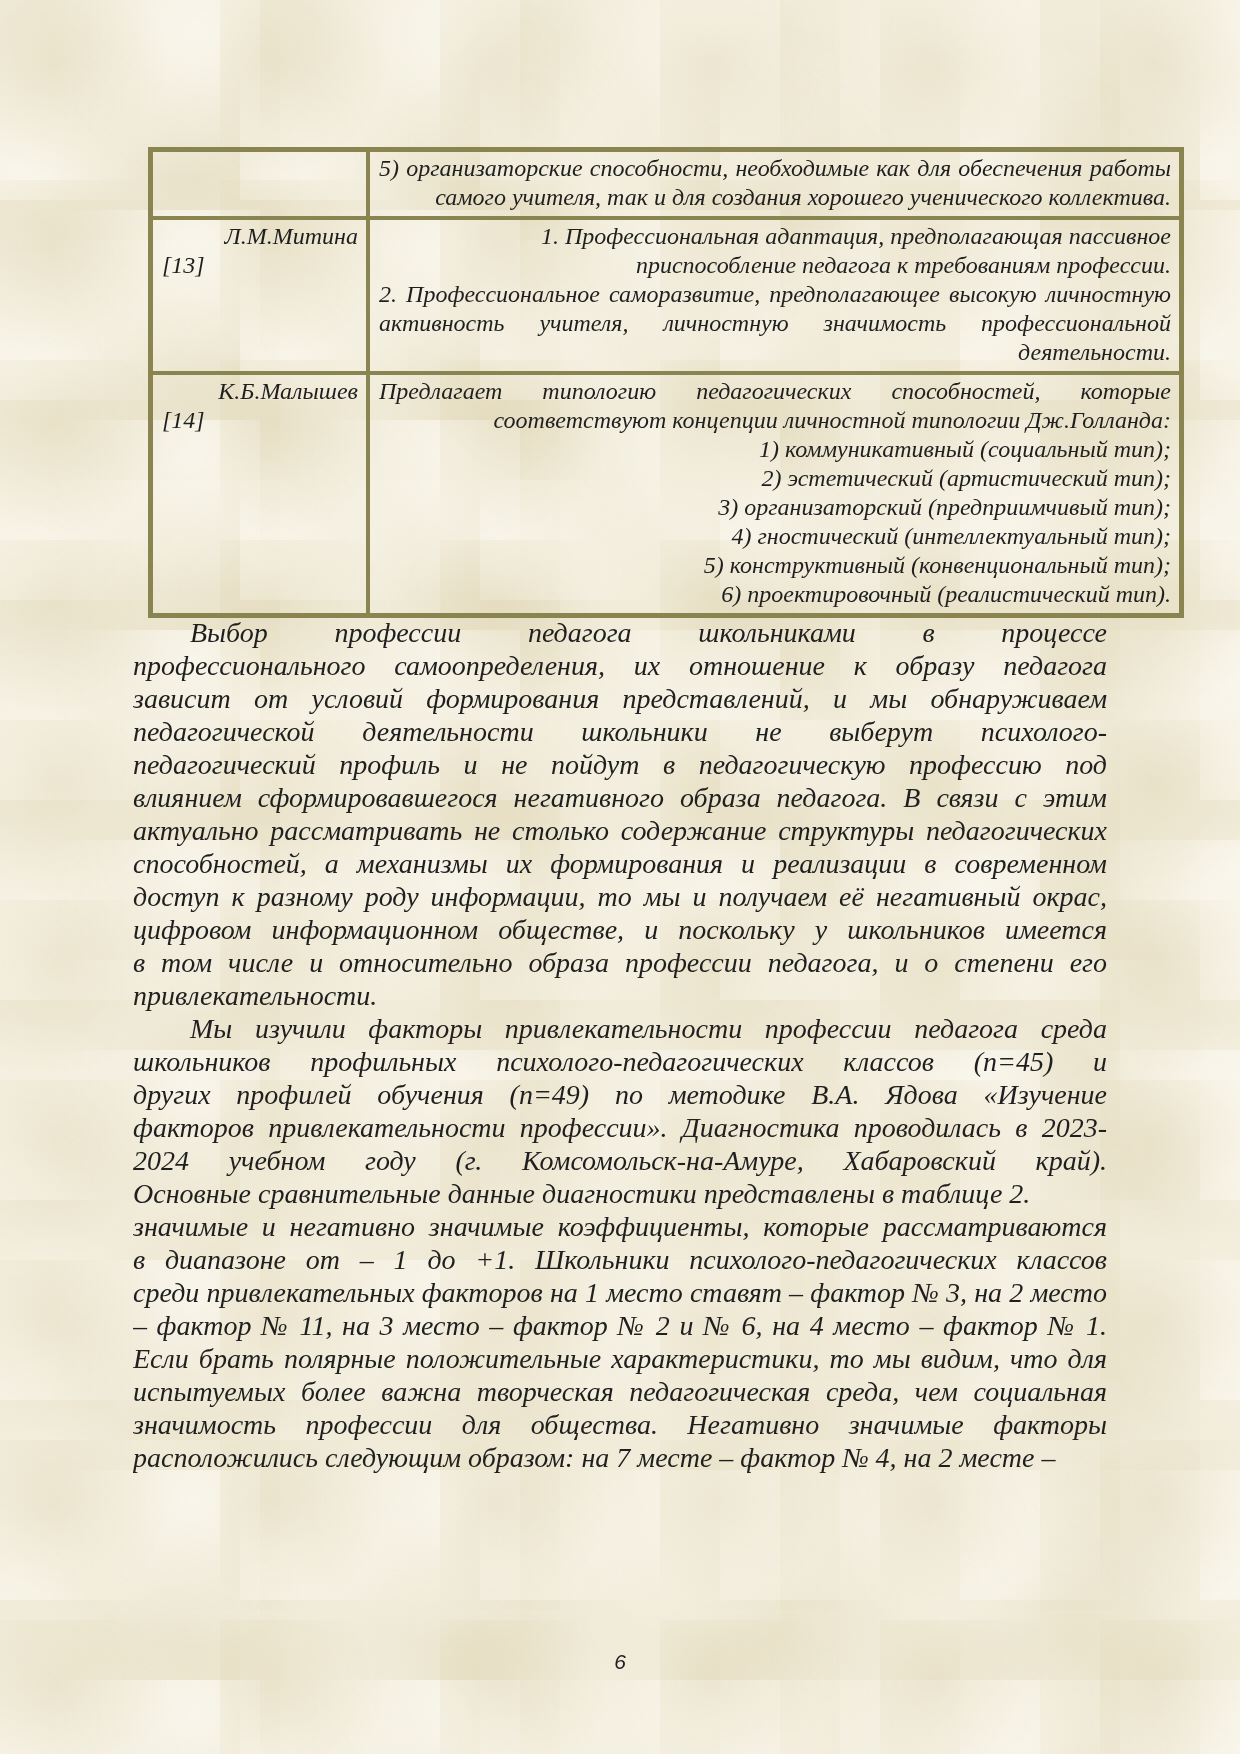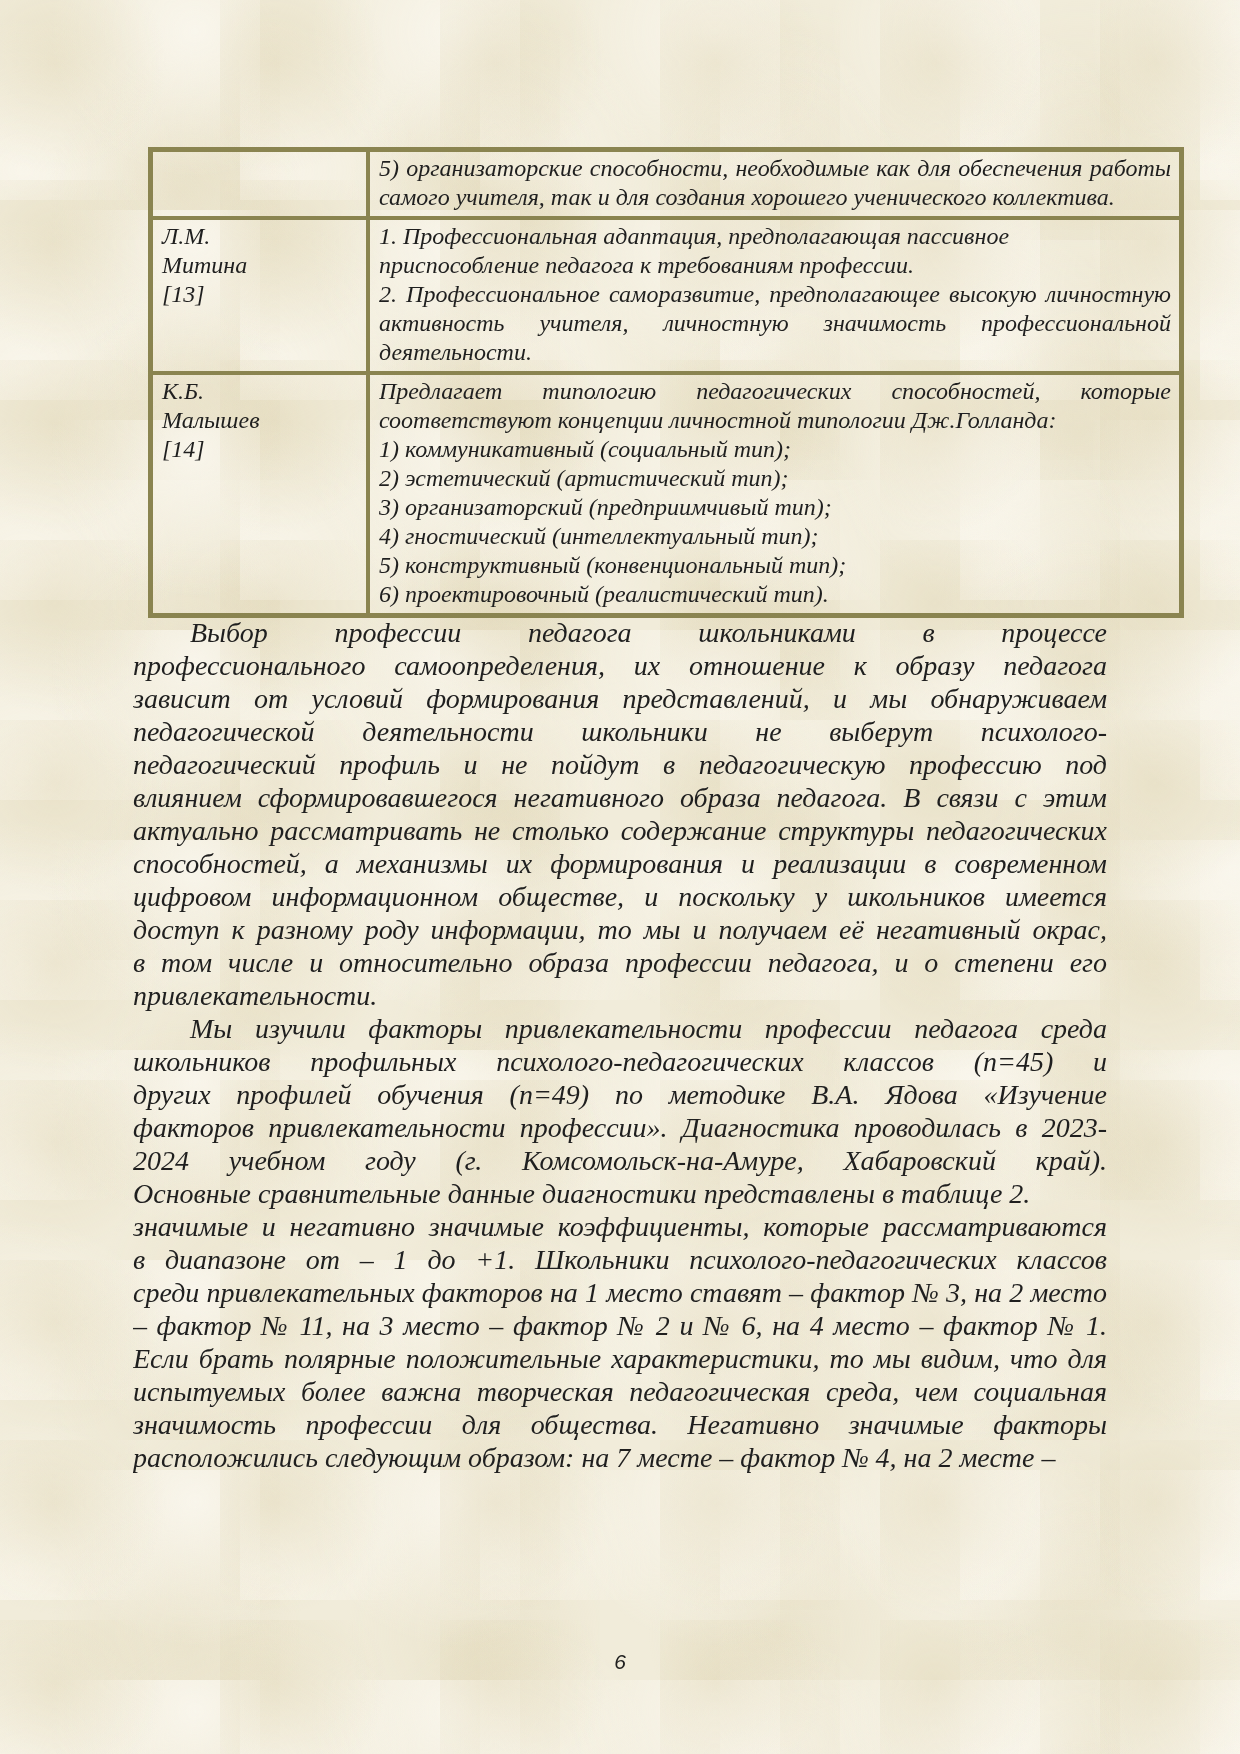--- a/index.html
+++ b/index.html
@@ -39,7 +39,7 @@
   td.col-author{width:196px;}
   .author-line{display:flex;justify-content:flex-end;flex-direction:column;}
   .tline{
-    text-align:left;
+    text-align:right;
     white-space:nowrap;
     overflow:hidden;
   }

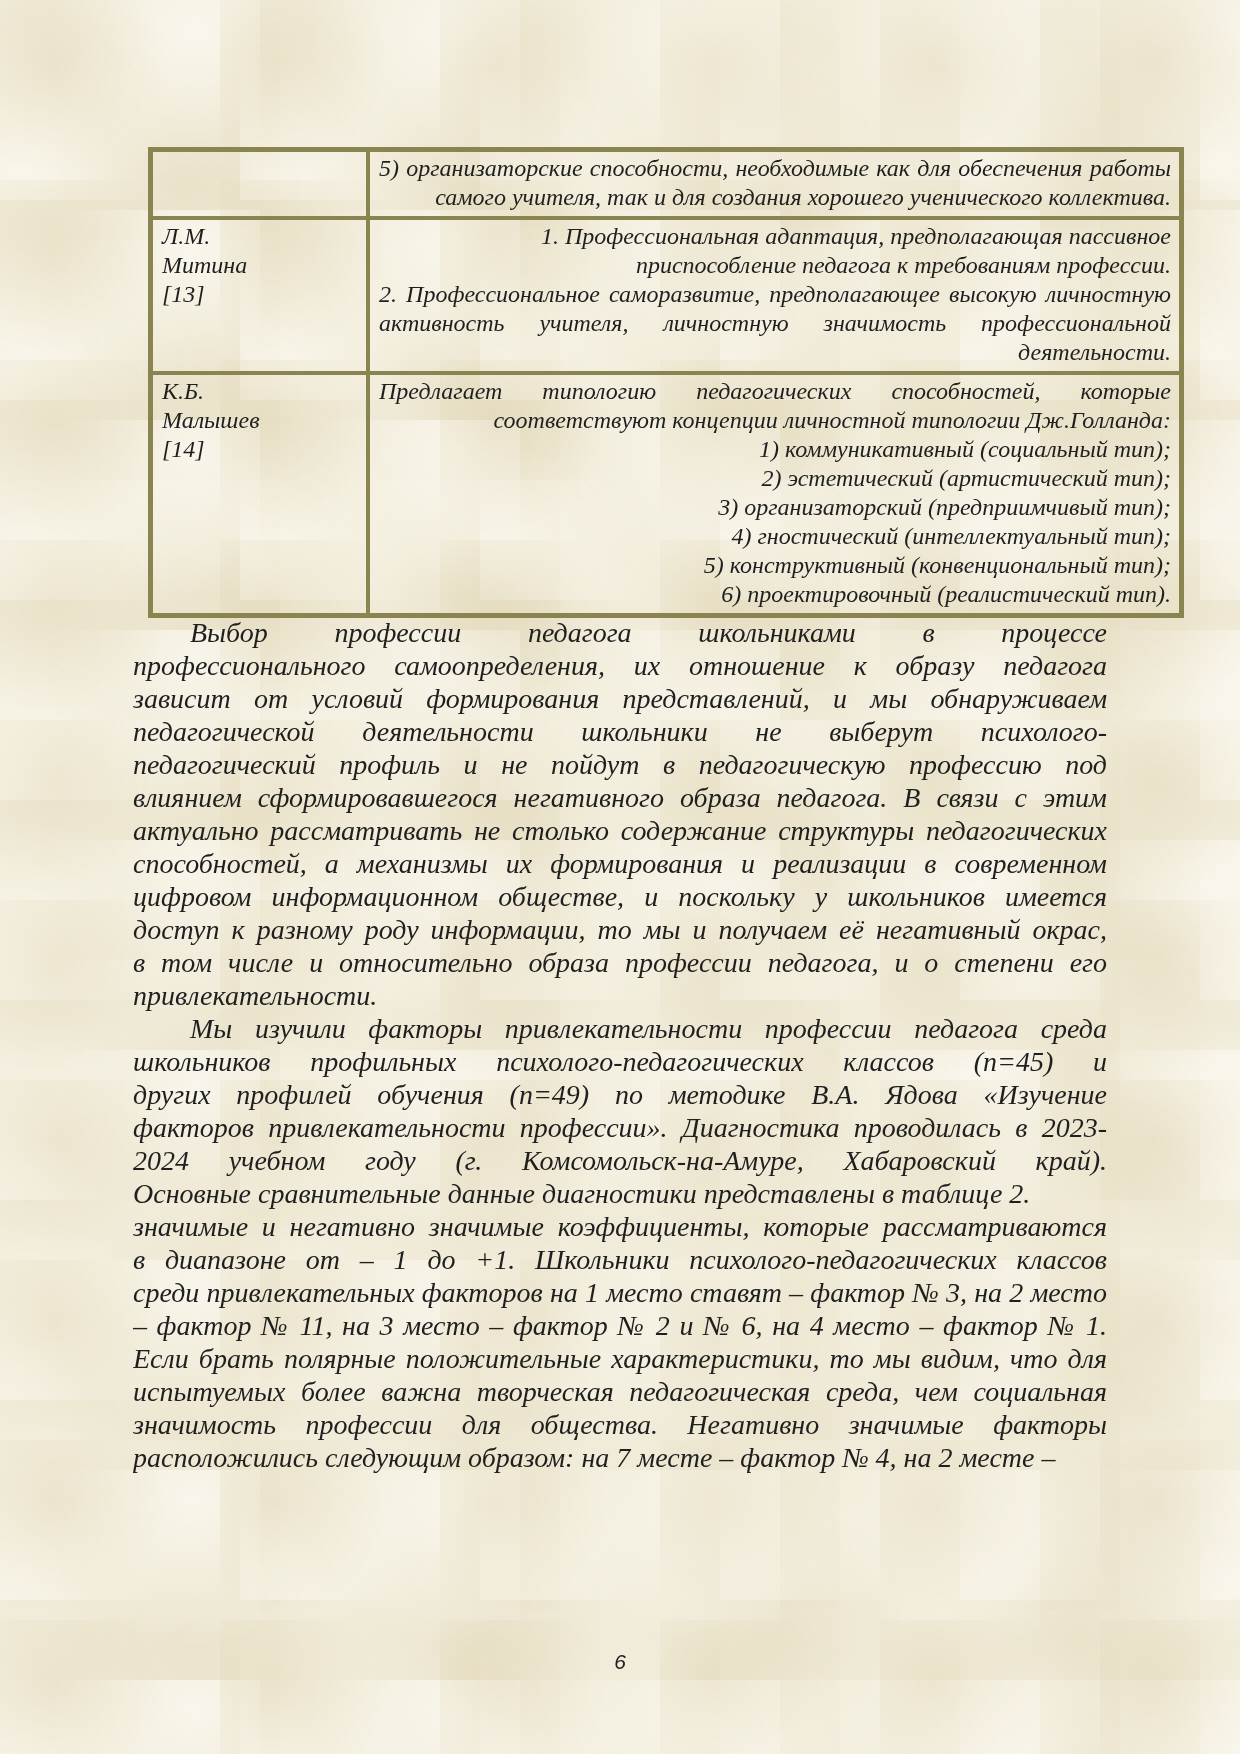--- a/index.html
+++ b/index.html
@@ -37,7 +37,7 @@
     background:transparent;
   }
   td.col-author{width:196px;}
-  .author-line{display:flex;justify-content:flex-end;flex-direction:column;}
+  .author-line{display:flex;justify-content:flex-end;}
   .tline{
     text-align:right;
     white-space:nowrap;

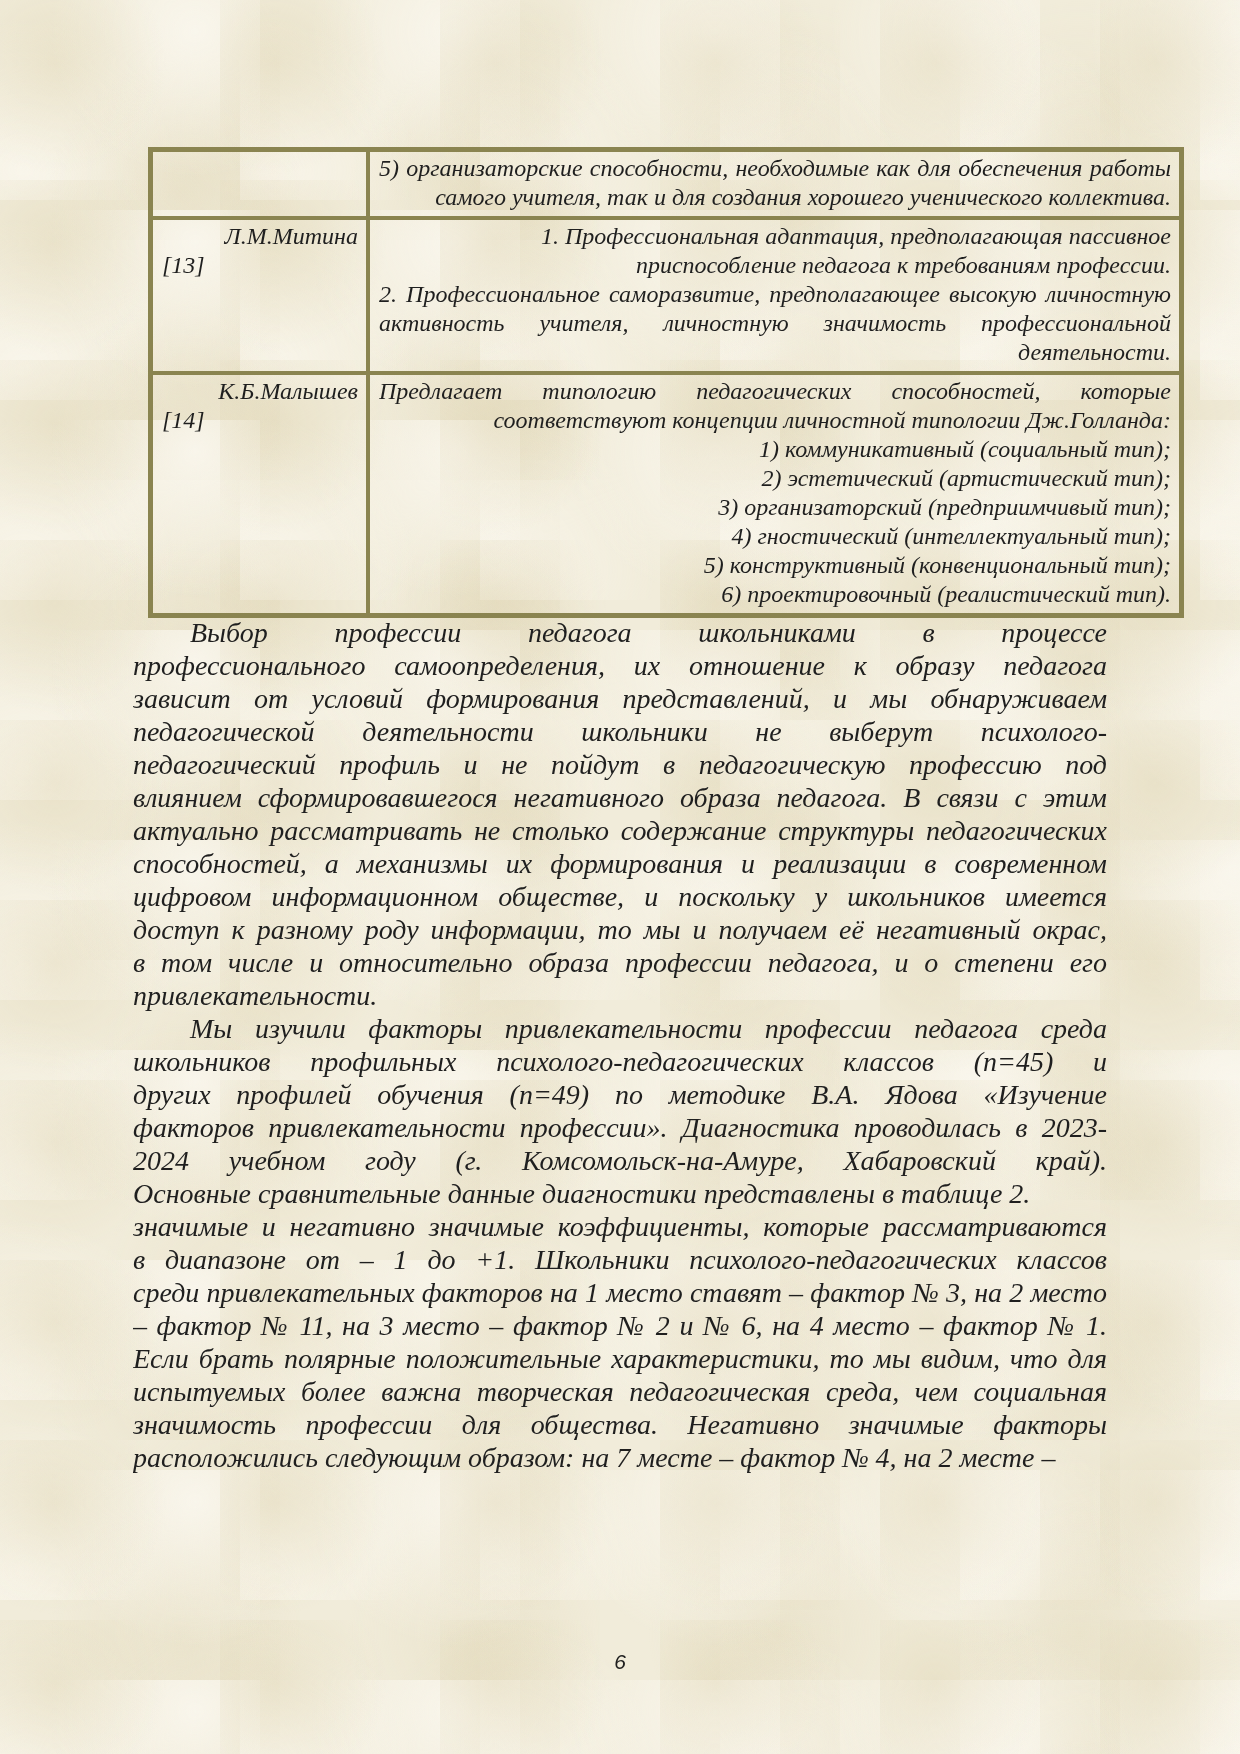--- a/index.html
+++ b/index.html
@@ -131,8 +131,8 @@
       <div class="bl">влиянием сформировавшегося негативного образа педагога. В связи с этим</div>
       <div class="bl">актуально рассматривать не столько содержание структуры педагогических</div>
       <div class="bl">способностей, а механизмы их формирования и реализации в современном</div>
+      <div class="bl">доступ к разному роду информации, то мы и получаем её негативный окрас,</div>
       <div class="bl">цифровом информационном обществе, и поскольку у школьников имеется</div>
-      <div class="bl">доступ к разному роду информации, то мы и получаем её негативный окрас,</div>
       <div class="bl">в том числе и относительно образа профессии педагога, и о степени его</div>
       <div class="bl last">привлекательности.</div>
     </div>

